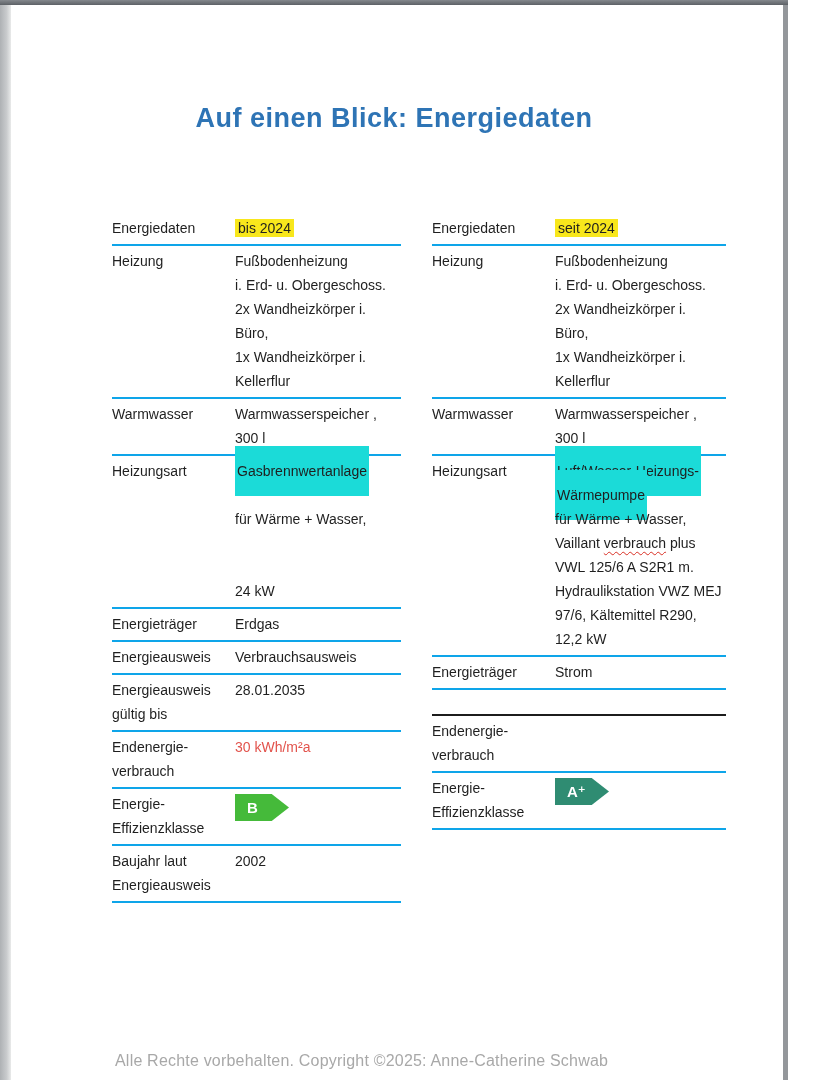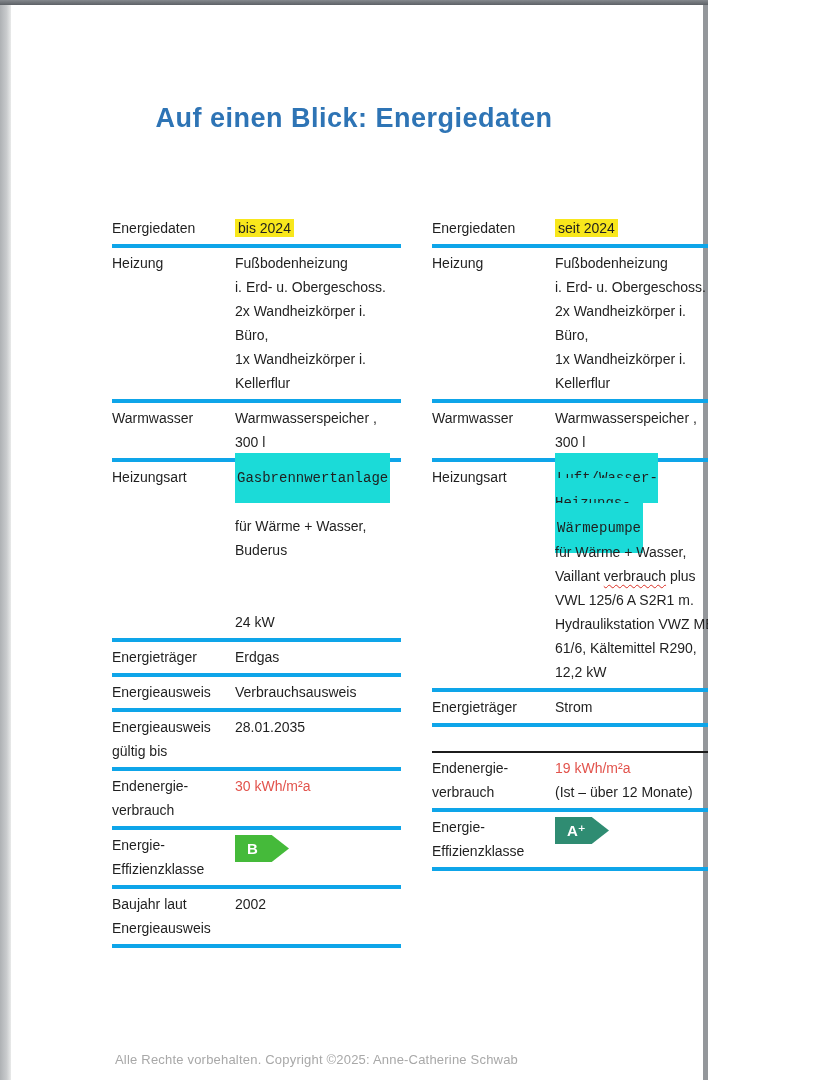--- a/index.html
+++ b/index.html
@@ -4,7 +4,7 @@
 <style>
   html,body{margin:0;padding:0;background:#ffffff;}
   .page{
-    position:relative;width:708px;height:1080px;background:#ffffff;overflow:hidden;
+    position:relative;width:788px;height:1080px;background:#ffffff;overflow:hidden;
     font-family:"Liberation Sans","DejaVu Sans",sans-serif;color:#1f1f1f;
   }
   .edge-top{position:absolute;top:0;left:0;width:840px;height:5px;

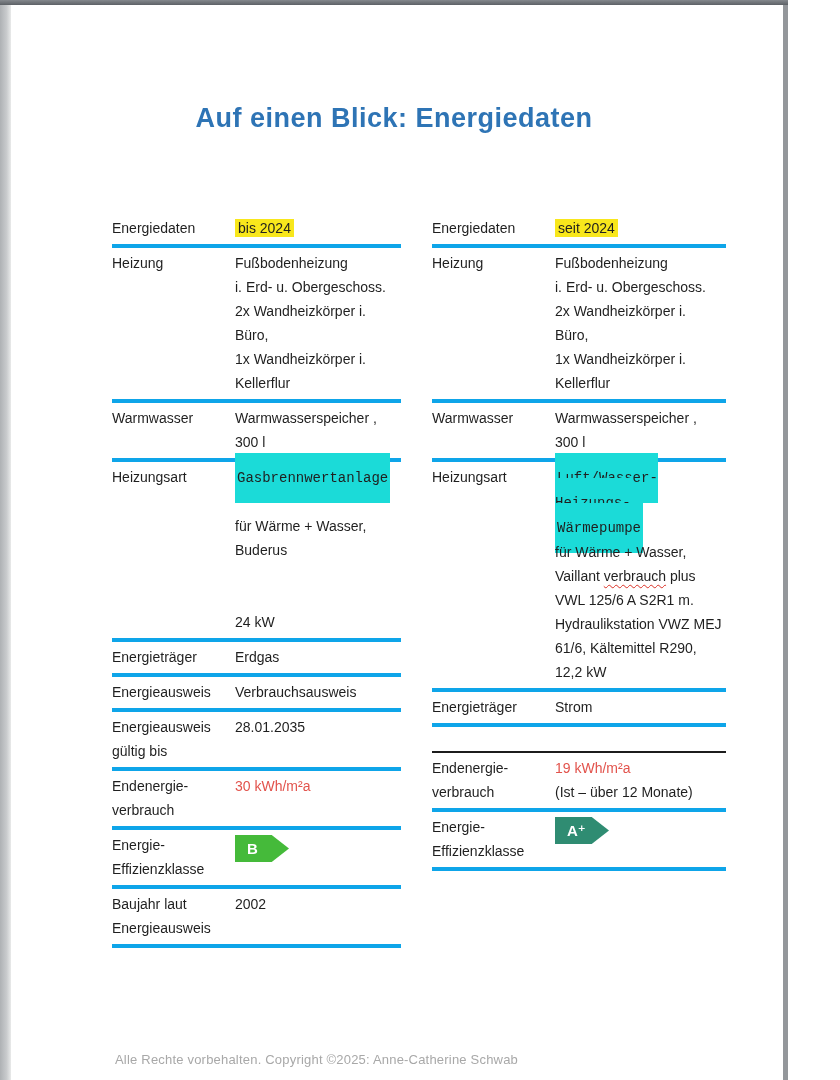--- a/index.html
+++ b/index.html
@@ -22,7 +22,7 @@
   .etable.left{left:112px;width:289px;}
   .etable.right{left:432px;width:294px;}
 
-  .t-row{display:flex;border-bottom:4px solid #0ea5e9;padding:3px 0 4px;}
+  .t-row{display:flex;border-bottom:2px solid #0ea5e9;padding:3px 0 4px;}
   .t-row.bt{border-top:2px solid #1c1c1c;}
   .t-gap{height:24px;}
   .t-label{width:123px;flex-shrink:0;line-height:24px;white-space:pre-line;}

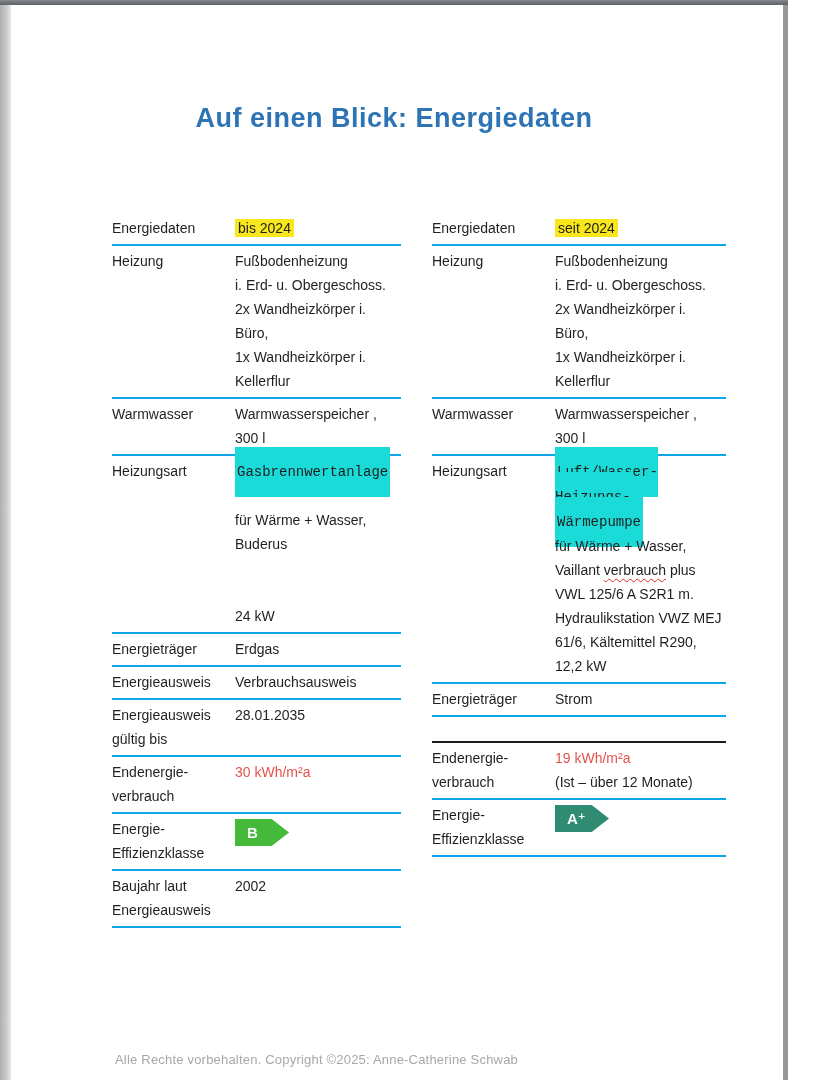--- a/index.html
+++ b/index.html
@@ -30,7 +30,7 @@
   .line{min-height:24px;}
 
   .hl-yellow{background:var(--highlight-yellow,#F8E71C);padding:1px 3px;}
-  .hl-cyan{background:var(--highlight-cyan,#1BDBD8);padding:17px 2px;font-family:Liberation Mono, monospace;}
+  .hl-cyan{background:var(--highlight-cyan,#1BDBD8);padding:17px 2px;}
   .bold{font-weight:400;}
   .red{color:var(--red-text,#E2534C);}
   .squiggle{text-decoration:underline wavy #d93025;text-decoration-thickness:1px;text-underline-offset:3px;}

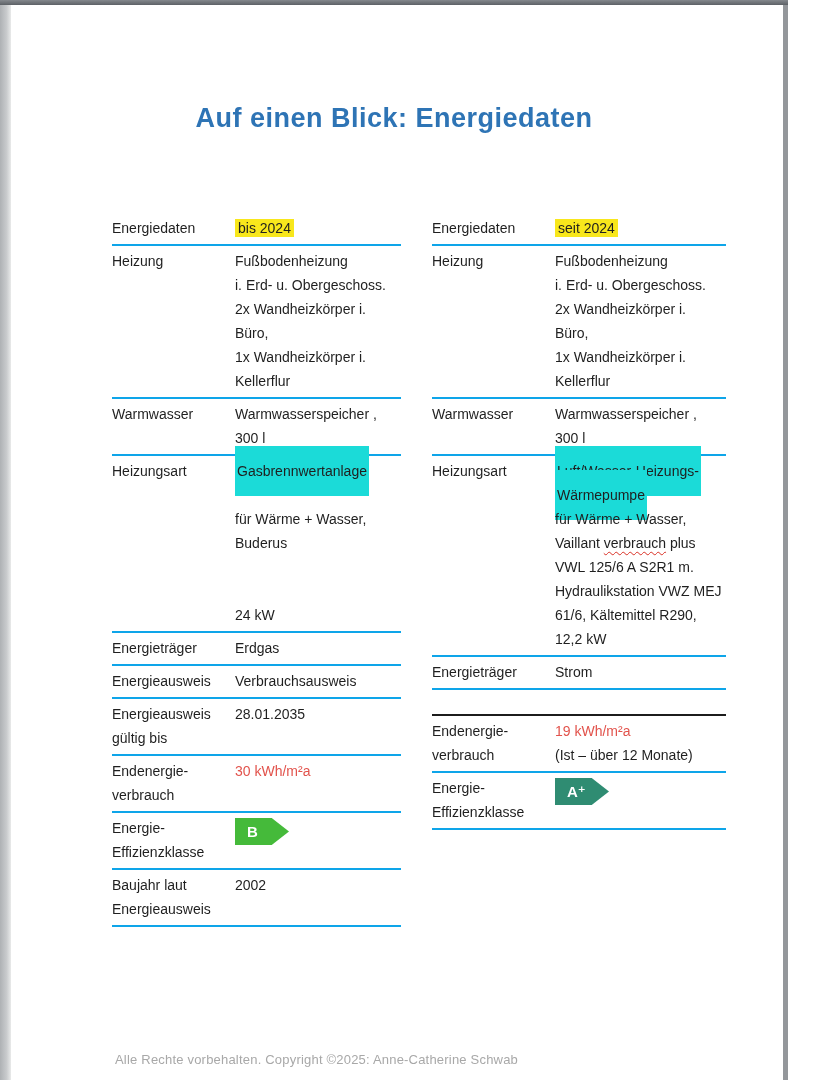--- a/index.html
+++ b/index.html
@@ -87,7 +87,6 @@
           <div class="line"><span class="hl-cyan">Gasbrennwertanlage</span></div>
           <div class="line"></div>
           <div class="line"><span>für Wärme + Wasser,</span></div>
-          <div class="line"><span>Buderus</span></div>
           <div class="line"></div>
           <div class="line"></div>
           <div class="line"><span>24 kW</span></div>

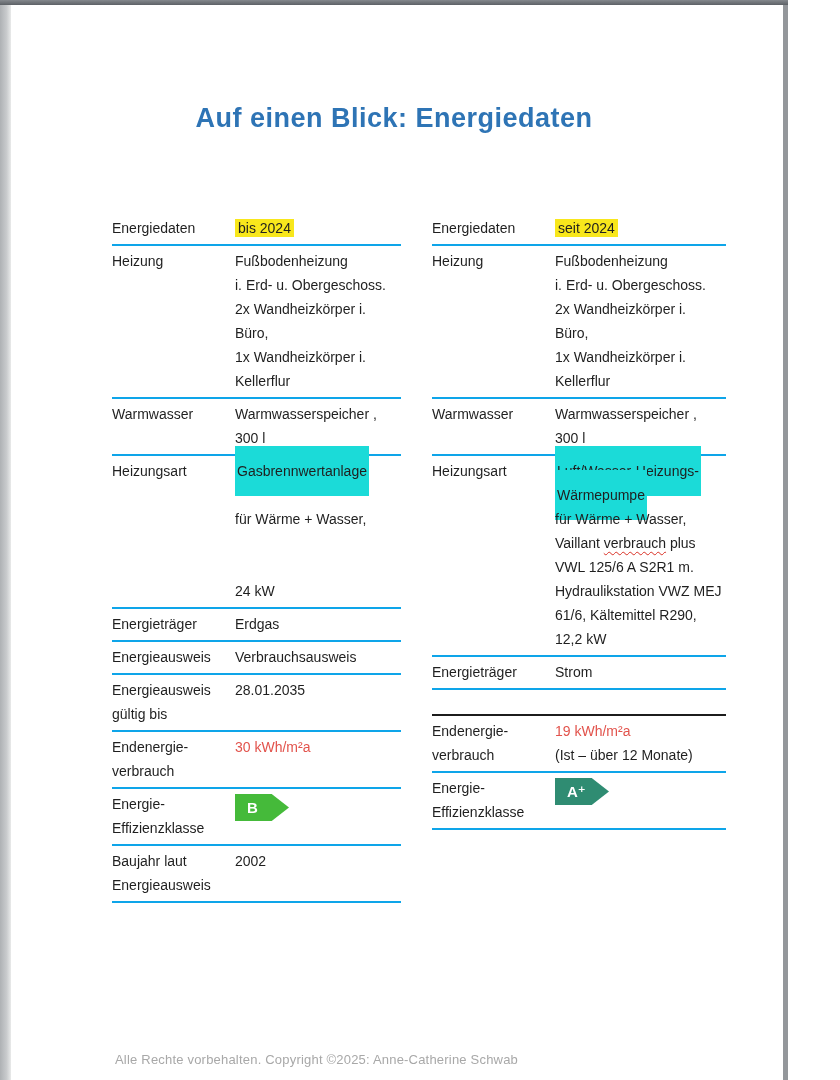--- a/index.html
+++ b/index.html
@@ -167,7 +167,7 @@
           <div class="line"><span>Vaillant </span><span class="squiggle">verbrauch</span><span> plus</span></div>
           <div class="line"><span>VWL 125/6 A S2R1 m.</span></div>
           <div class="line"><span>Hydraulikstation VWZ MEJ</span></div>
-          <div class="line"><span>61/6, Kältemittel R290,</span></div>
+          <div class="line"><span>97/6, Kältemittel R290,</span></div>
           <div class="line"><span>12,2 kW</span></div>
         </div>
       </div>

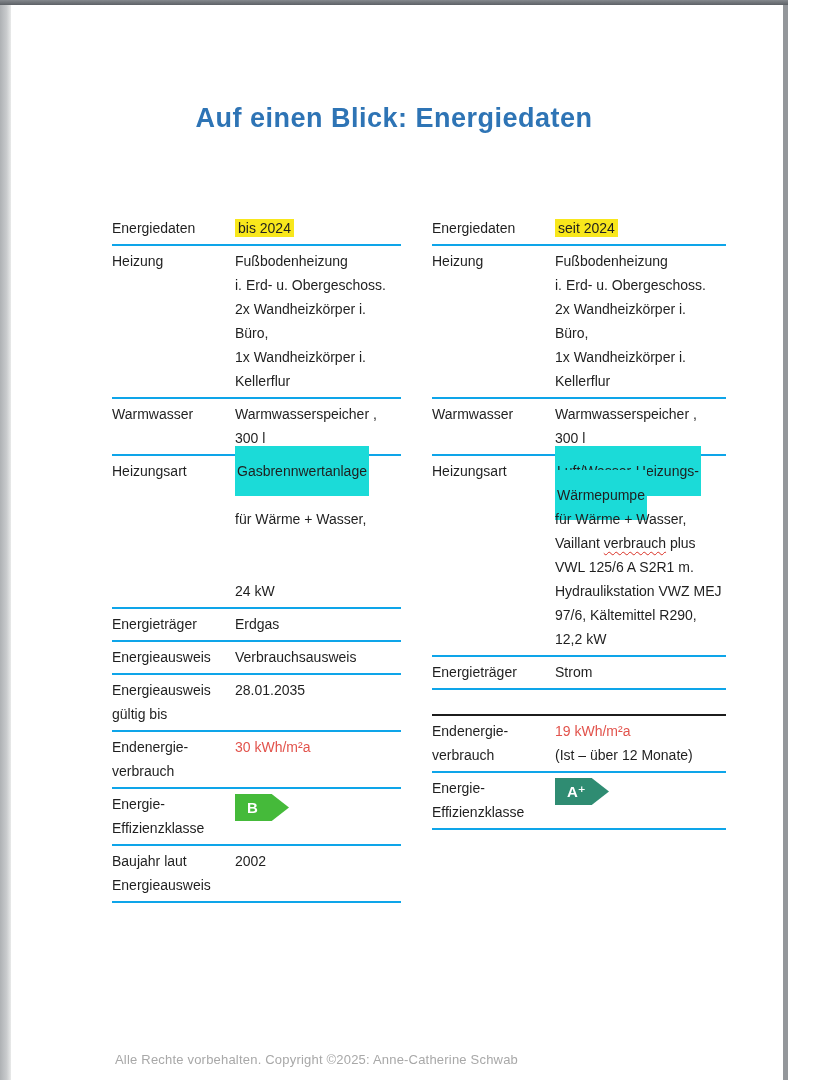--- a/index.html
+++ b/index.html
@@ -181,10 +181,6 @@
       <div class="t-row bt">
         <div class="t-label">Endenergie-
 verbrauch</div>
-        <div class="t-value">
-          <div class="line"><span class="red">19 kWh/m²a</span></div>
-          <div class="line"><span class="bold">(Ist – über 12 Monate)</span></div>
-        </div>
       </div>
       <div class="t-row">
         <div class="t-label">Energie-

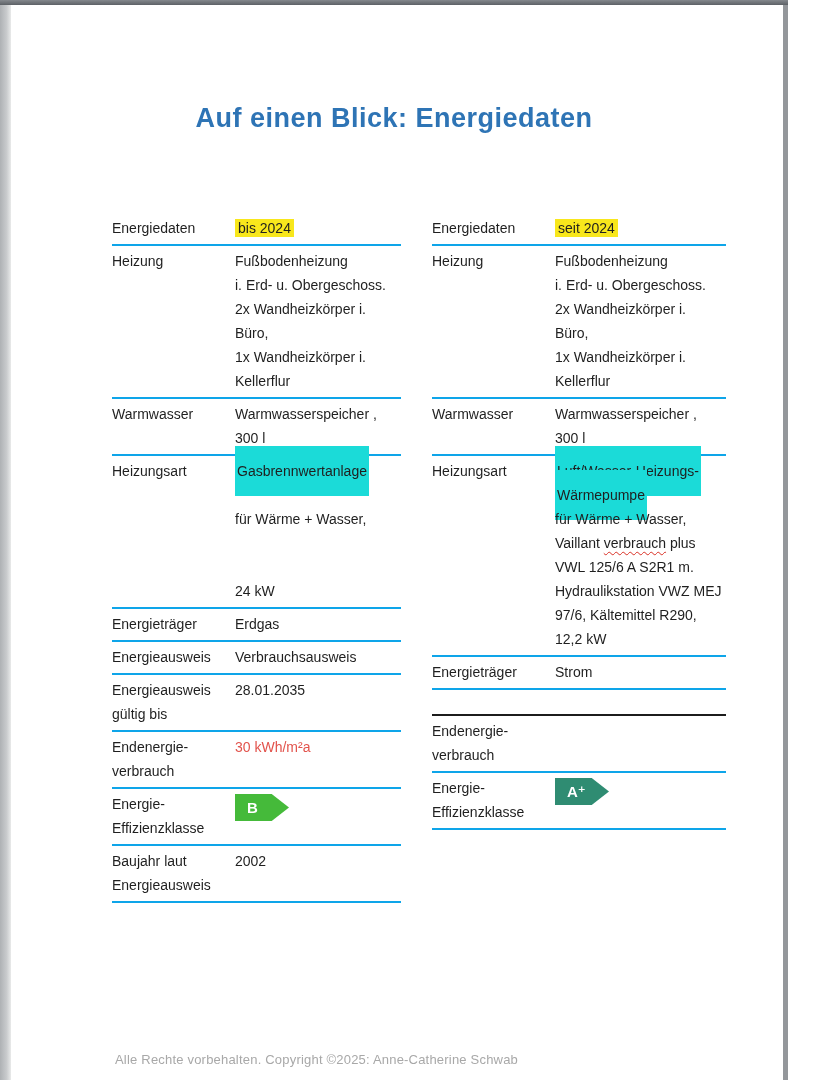--- a/index.html
+++ b/index.html
@@ -42,7 +42,7 @@
   }
 
   .footer{
-    position:absolute;top:1052px;left:115px;font-size:13px;
+    position:absolute;top:1052px;left:115px;font-size:16px;
     color:var(--footer-gray,#A8A8A8);letter-spacing:.2px;
   }
 </style>

